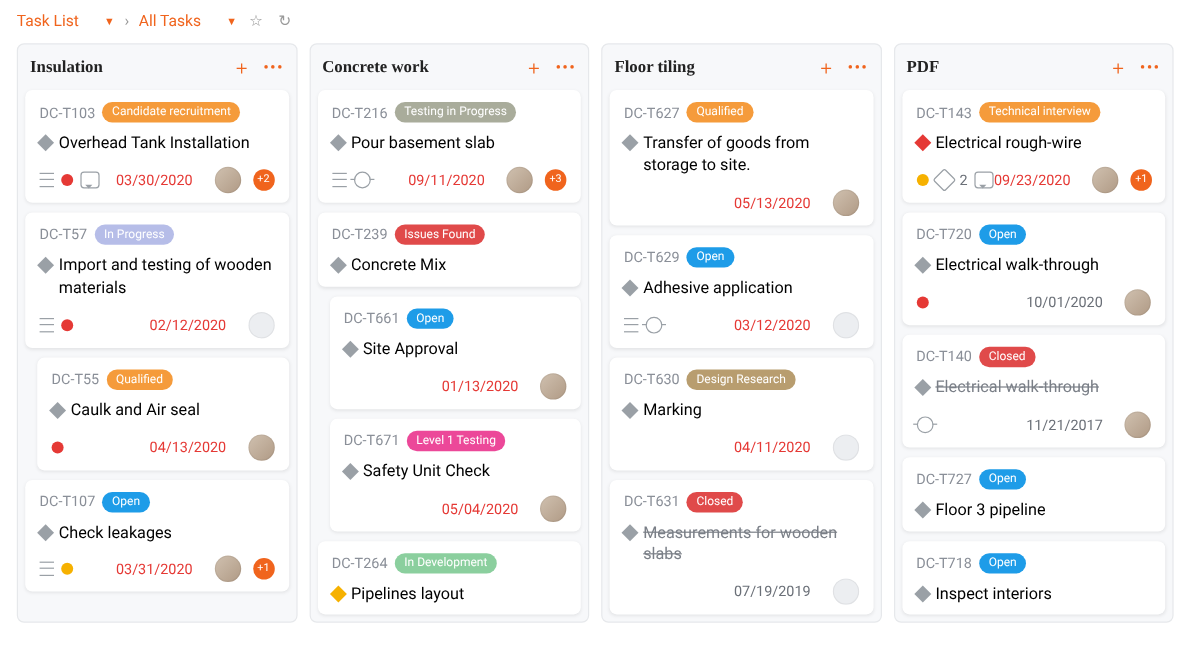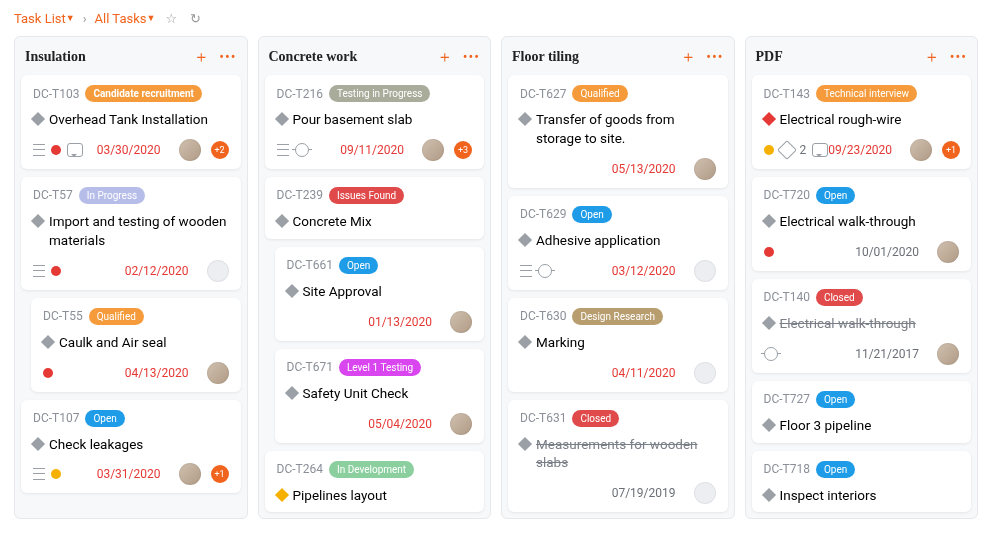--- a/index.html
+++ b/index.html
@@ -20,7 +20,7 @@
 
   
   .crumbs { display:flex; align-items:center; gap:8px; margin-bottom:10px; font-size:13px;}
-  .crumbs .link { color:var(--orange); cursor:pointer; display:flex; align-items:center; gap:0;}
+  .crumbs .link { color:var(--orange); cursor:pointer; display:flex; align-items:center; gap:21px;}
   .crumbs .sep { color:#999;}
   .crumbs .iconbtn { width:16px; height:16px; display:flex; align-items:center; justify-content:center; color:#999; cursor:pointer;}
   .dropcaret { font-size:9px; color:var(--orange); }

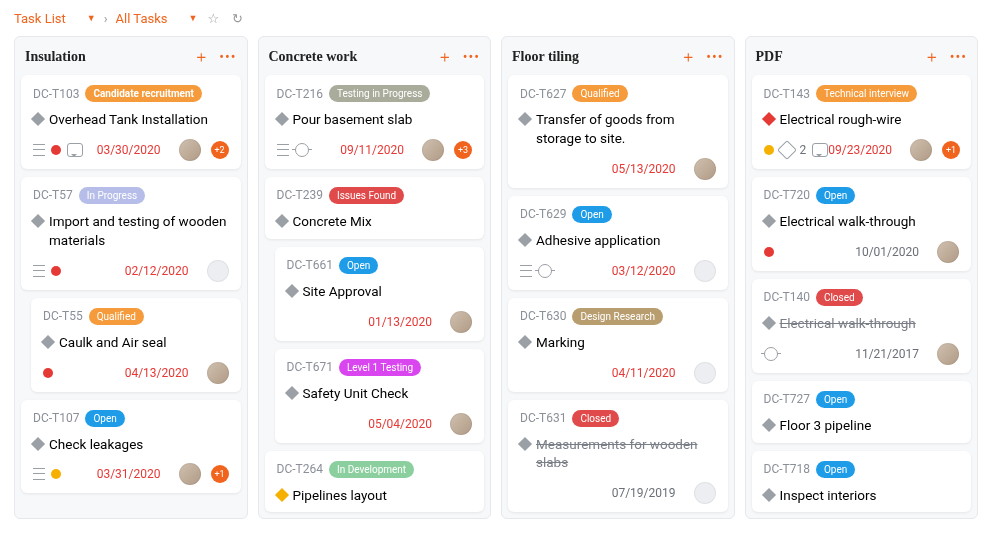--- a/index.html
+++ b/index.html
@@ -109,7 +109,7 @@
         <div class="card">
           <div class="row1">
             <span class="id">DC-T103</span>
-            <span class="status" style="background: rgb(245, 155, 59); font-weight: bold;">Candidate recruitment</span>
+            <span class="status" style="background: rgb(245, 155, 59);">Candidate recruitment</span>
           </div>
           <div class="titlebar">
             <span class="pri" style="background: rgb(154, 160, 166);"></span>

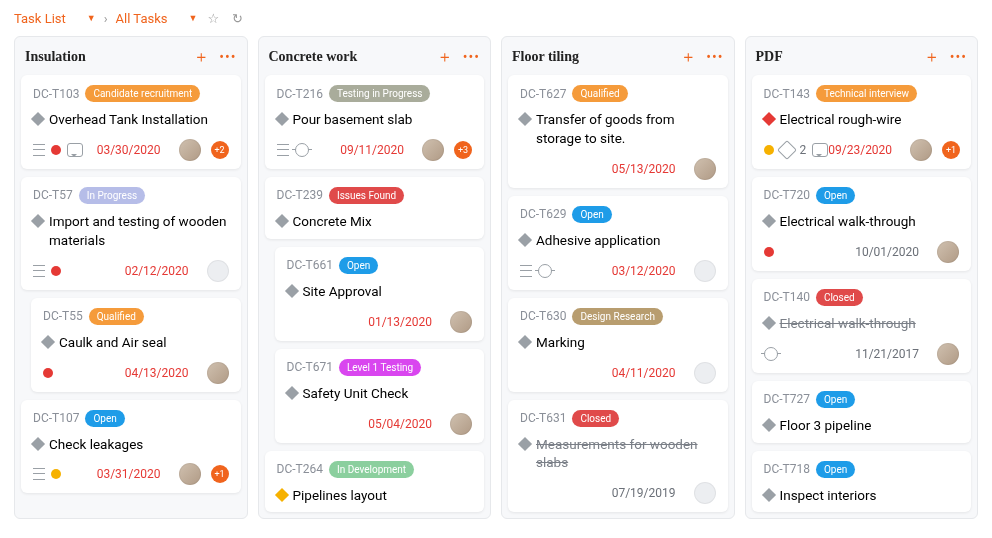--- a/index.html
+++ b/index.html
@@ -248,7 +248,7 @@
         <div class="card indent">
           <div class="row1">
             <span class="id">DC-T671</span>
-            <span class="status" style="background: #d946ef; text-align: center;">Level 1 Testing</span>
+            <span class="status" style="background: #ec4899; text-align: center;">Level 1 Testing</span>
           </div>
           <div class="titlebar">
             <span class="pri" style="background: rgb(154, 160, 166);"></span>

